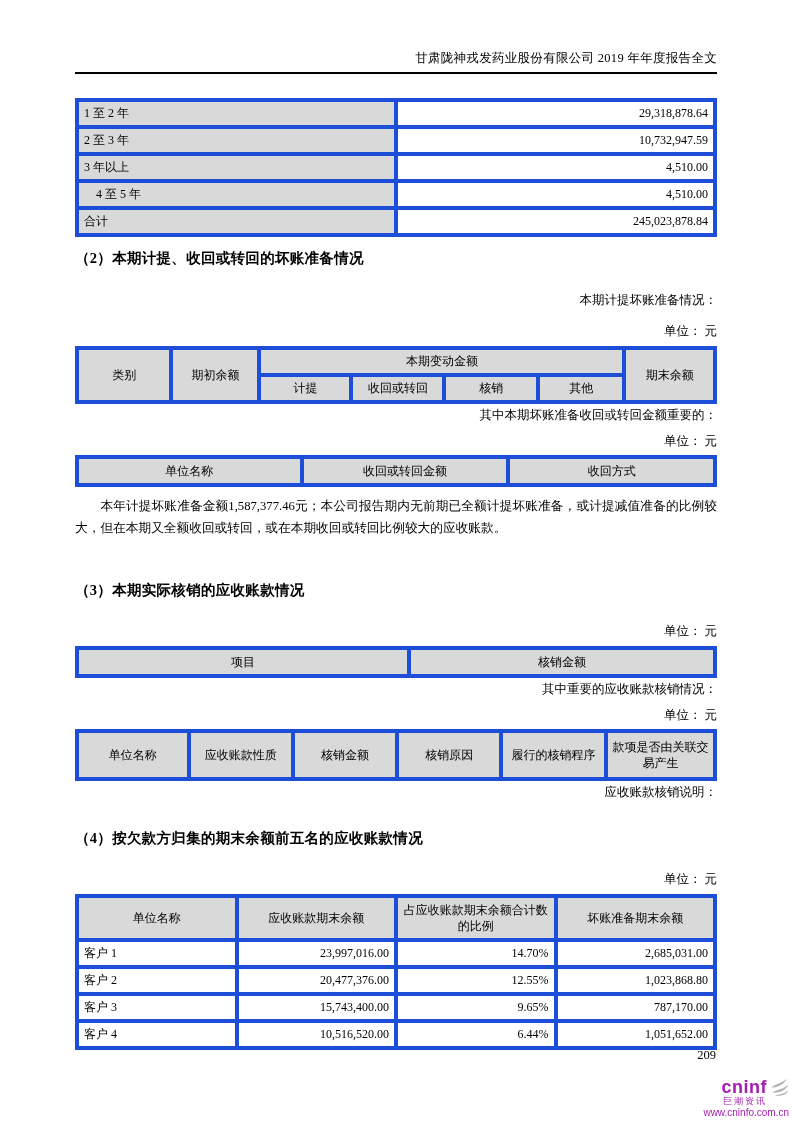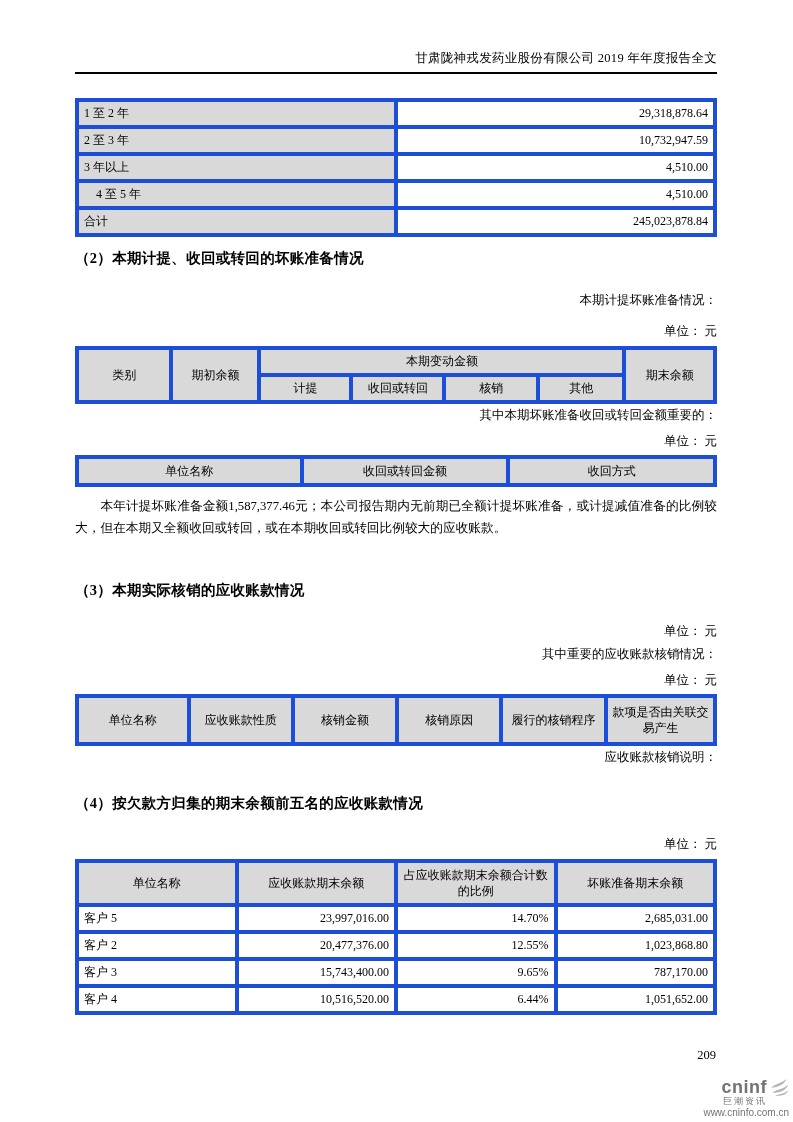--- a/index.html
+++ b/index.html
@@ -188,6 +188,18 @@
     <div class="section-title mt-s3">（3）本期实际核销的应收账款情况</div>
     <div class="unit mt-unitC">单位： 元</div>
 
+    <table class="t-hdr1">
+      <colgroup>
+          <col style="width:52%">
+          <col style="width:48%">
+        </colgroup>
+      <tbody>
+        <tr>
+          <th class="gray">项目</th>
+          <th class="gray">核销金额</th>
+        </tr>
+      </tbody>
+    </table>
 
     <div class="body-text mt-note">其中重要的应收账款核销情况：</div>
     <div class="unit mt-unitB">单位： 元</div>

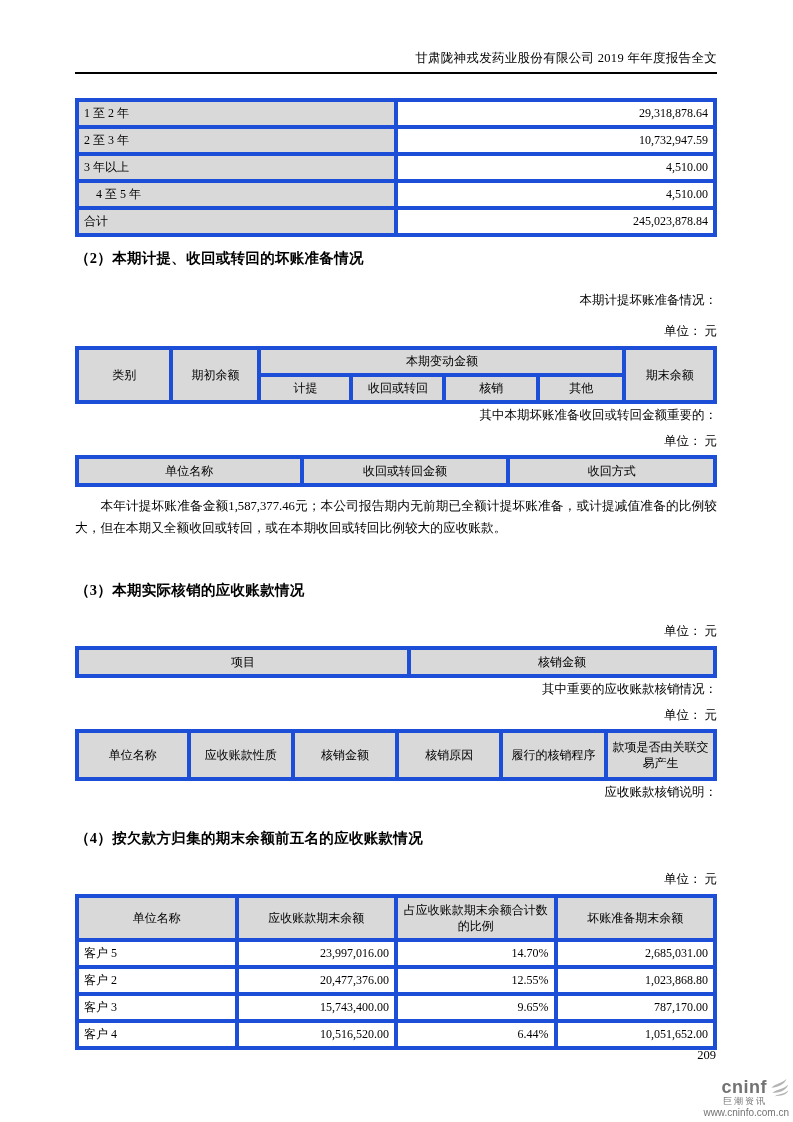--- a/index.html
+++ b/index.html
@@ -245,7 +245,7 @@
           <th class="gray">坏账准备期末余额</th>
         </tr>
         <tr>
-          <td class="cell-label">客户 5</td>
+          <td class="cell-label">客户 1</td>
           <td class="cell-num">23,997,016.00</td>
           <td class="cell-num">14.70%</td>
           <td class="cell-num">2,685,031.00</td>

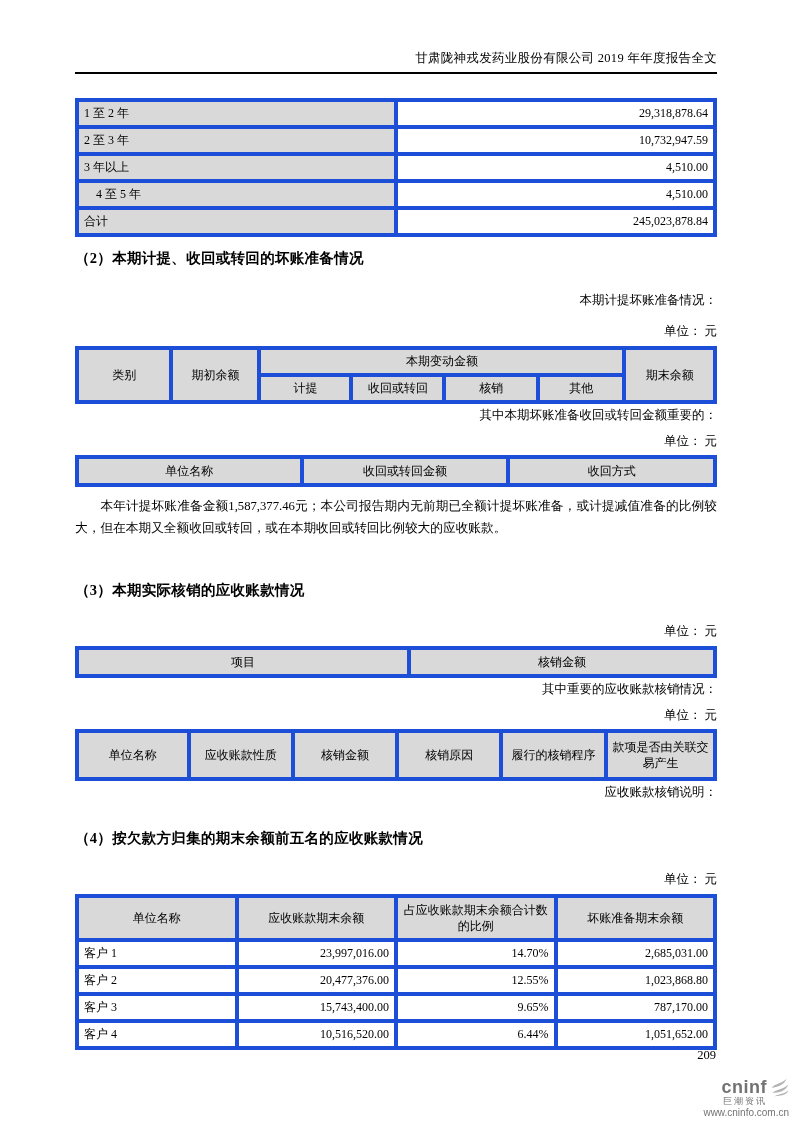--- a/index.html
+++ b/index.html
@@ -88,7 +88,7 @@
     position:absolute;
     right:4px; bottom:4px;
     text-align:right;
-    color:#737373;
+    color:#a21caf;
     font-family:"Liberation Sans","DejaVu Sans",sans-serif;
     line-height:1.05;
   }

